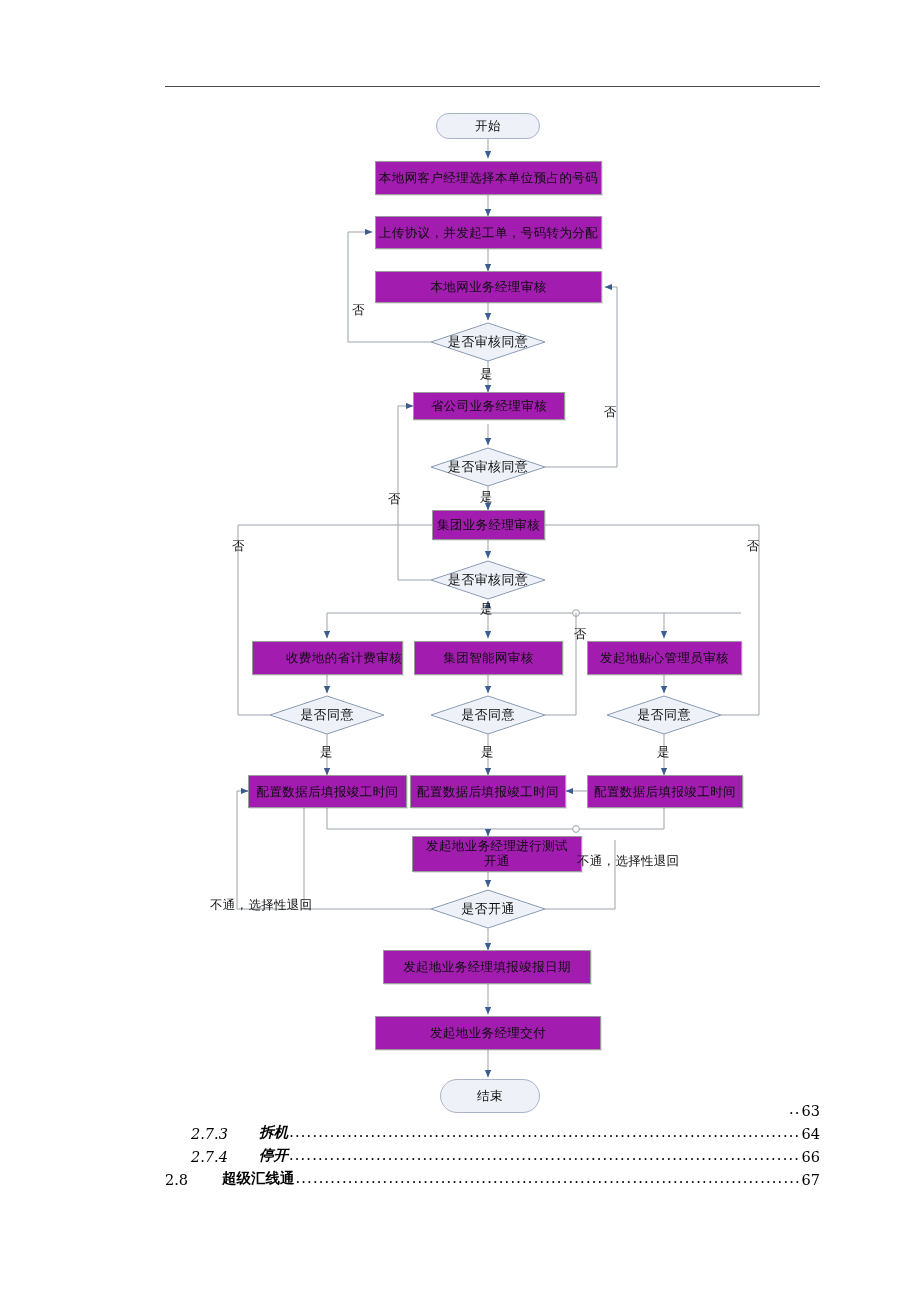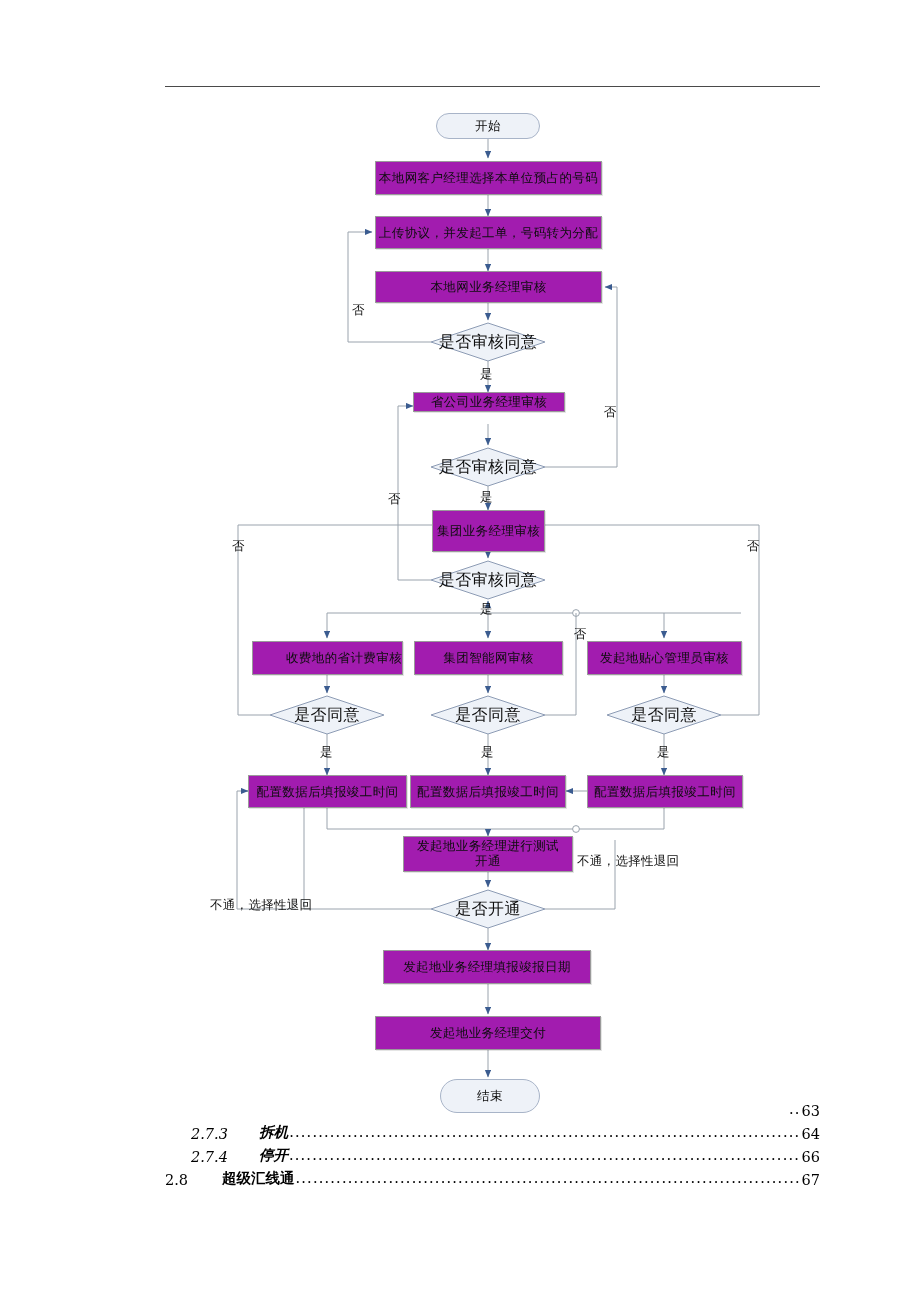--- a/index.html
+++ b/index.html
@@ -47,7 +47,7 @@
   }
   .diamond .dlabel{
     position:relative;z-index:3;
-    font-size:16px;color:#0d0d0d;letter-spacing:.4px;
+    font-size:13px;color:#0d0d0d;letter-spacing:.4px;
   }
   
   .elabel{

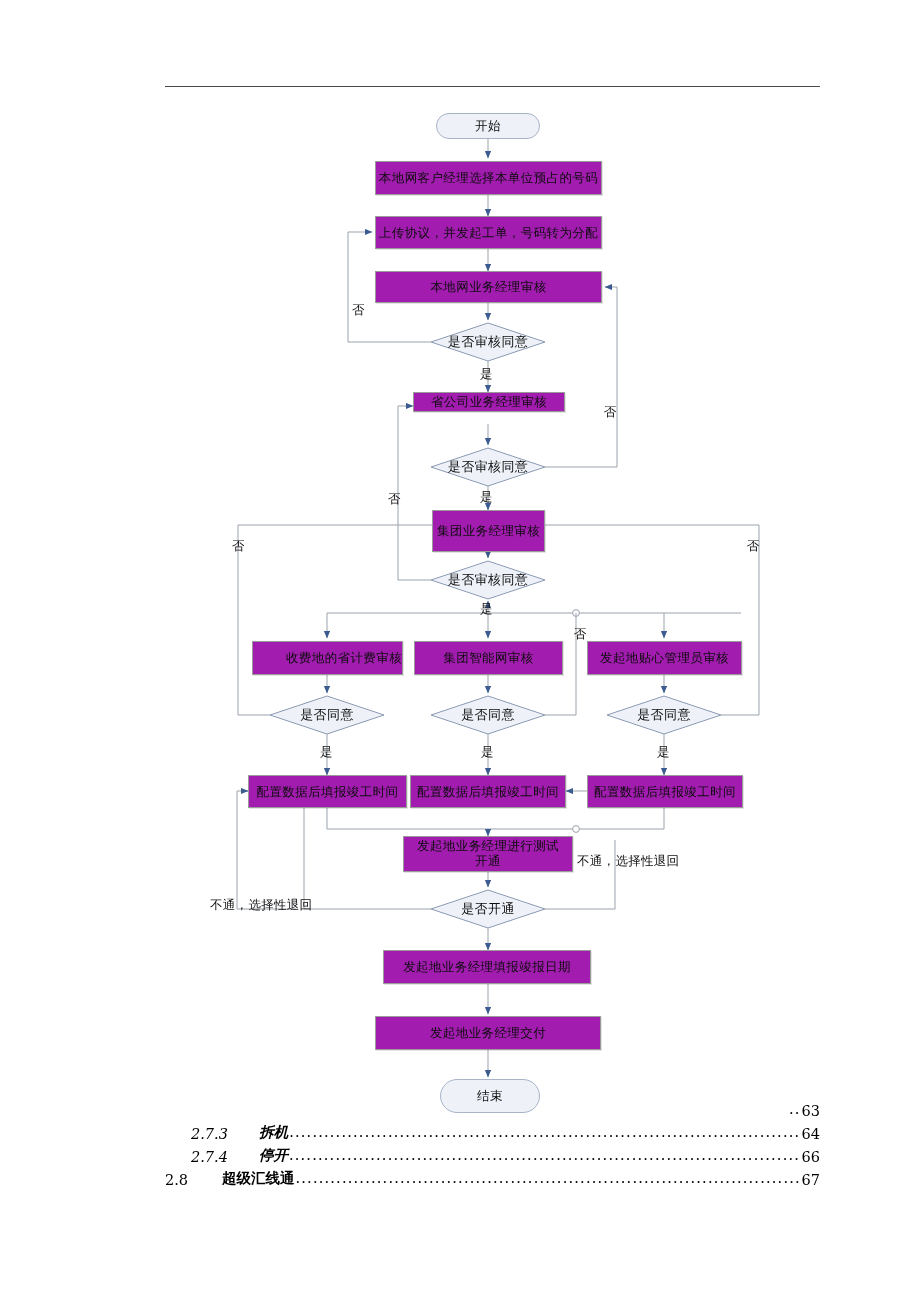--- a/index.html
+++ b/index.html
@@ -233,7 +233,7 @@
     <span class="dlabel">是否审核同意</span>
   </div>
 
-  <div class="node proc" style="left:381px;top:392px;width:152px;height:20px;">
+  <div class="node proc" style="left:381px;top:392px;width:152px;height:28px;">
     <span>省公司业务经理审核</span>
   </div>
 

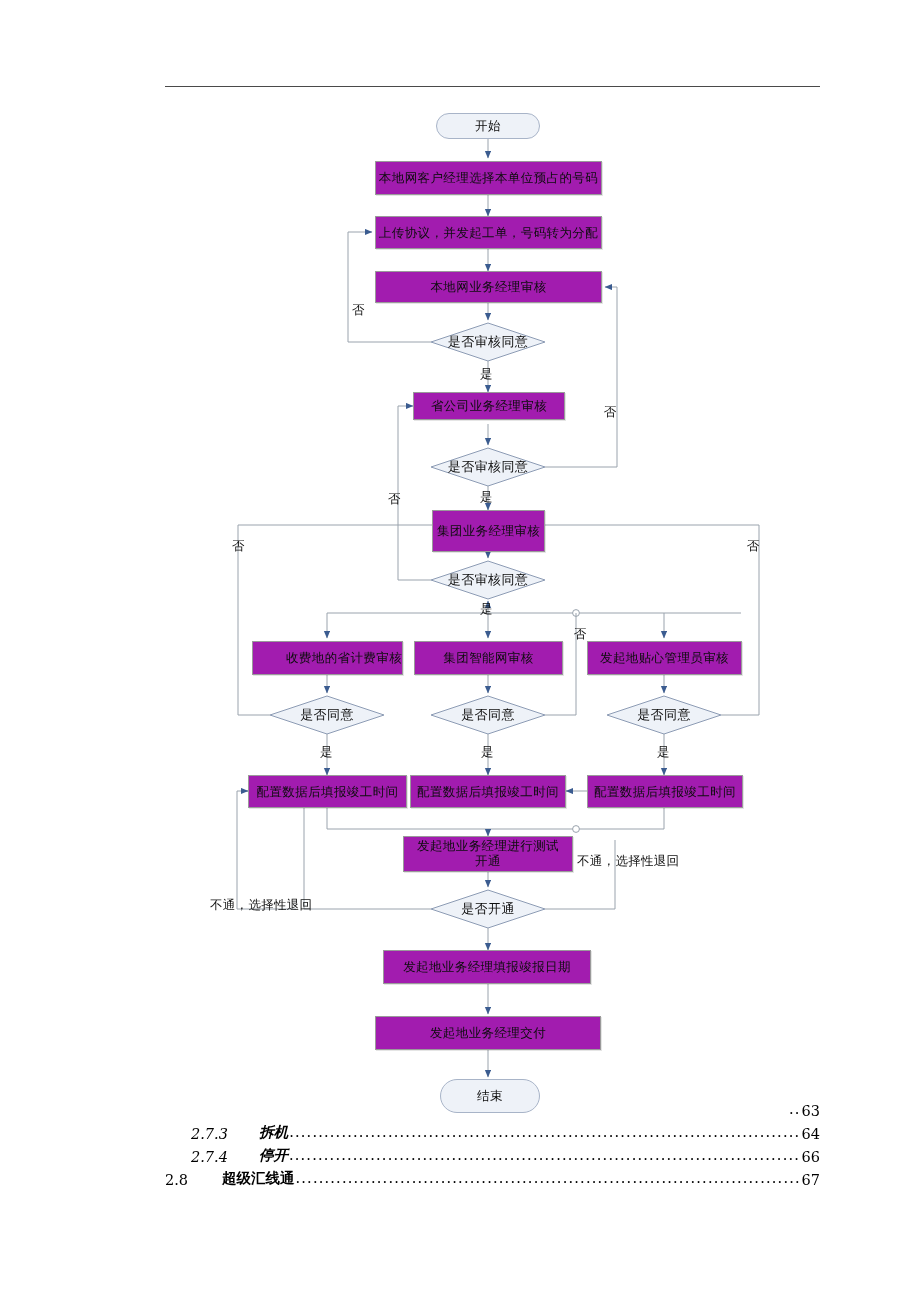--- a/index.html
+++ b/index.html
@@ -241,7 +241,7 @@
     <span class="dlabel">是否审核同意</span>
   </div>
 
-  <div class="node proc" style="left:400px;top:510px;width:113px;height:42px;">
+  <div class="node proc" style="left:400px;top:510px;width:113px;height:30px;">
     <span>集团业务经理审核</span>
   </div>
 

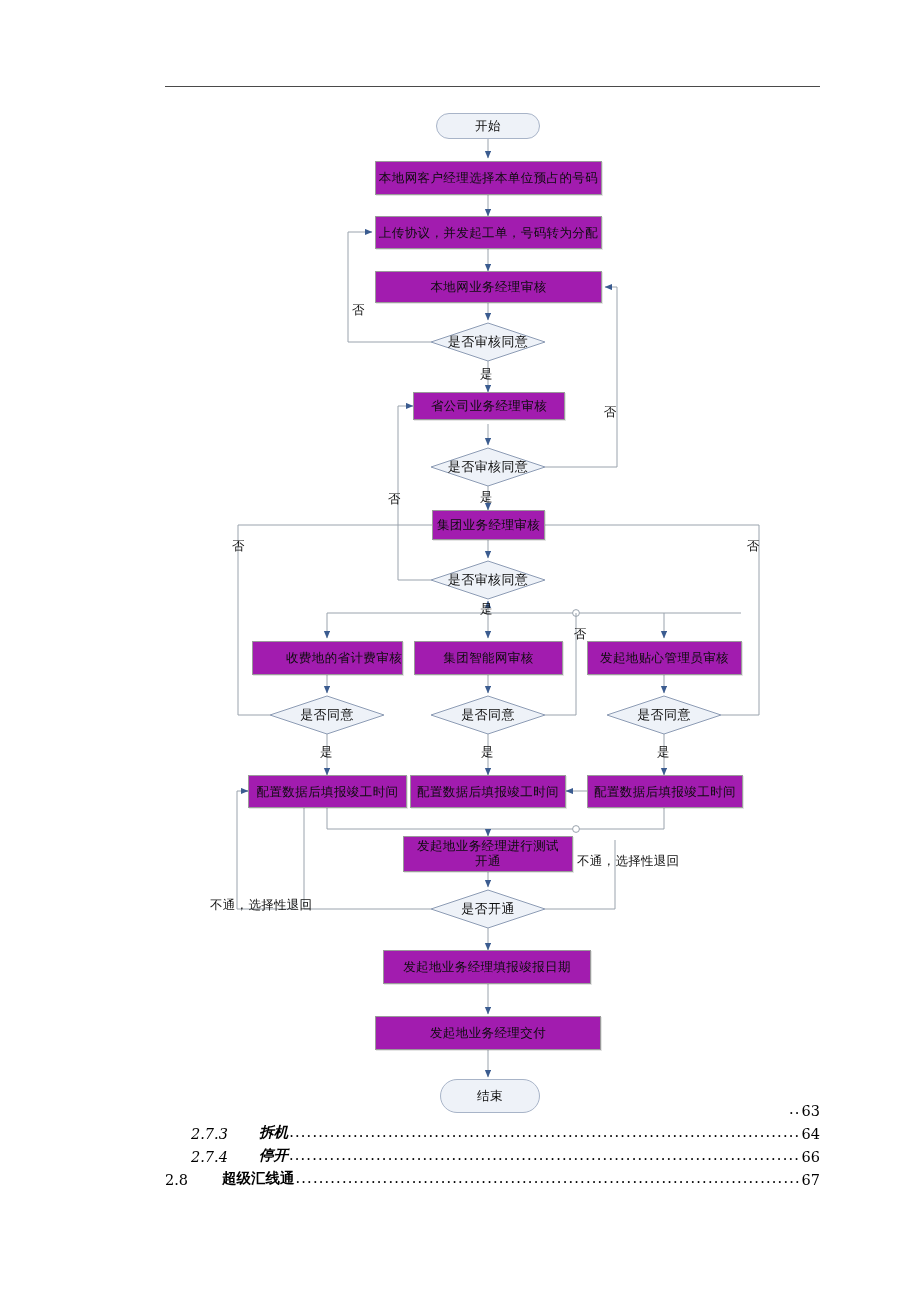--- a/index.html
+++ b/index.html
@@ -285,7 +285,7 @@
     <span>配置数据后填报竣工时间</span>
   </div>
 
-  <div class="node proc" style="left:371px;top:836px;width:170px;height:36px;display:block;padding:2px 0 0 0;">
+  <div class="node proc" style="left:380px;top:836px;width:170px;height:36px;display:block;padding:2px 0 0 0;">
     <div style="text-align:center;font-size:12.5px;line-height:1.05;letter-spacing:.4px;">发起地业务经理进行测试</div>
     <div style="text-align:center;font-size:12.5px;line-height:1.25;letter-spacing:.4px;margin-top:1px;">开通</div>
   </div>

